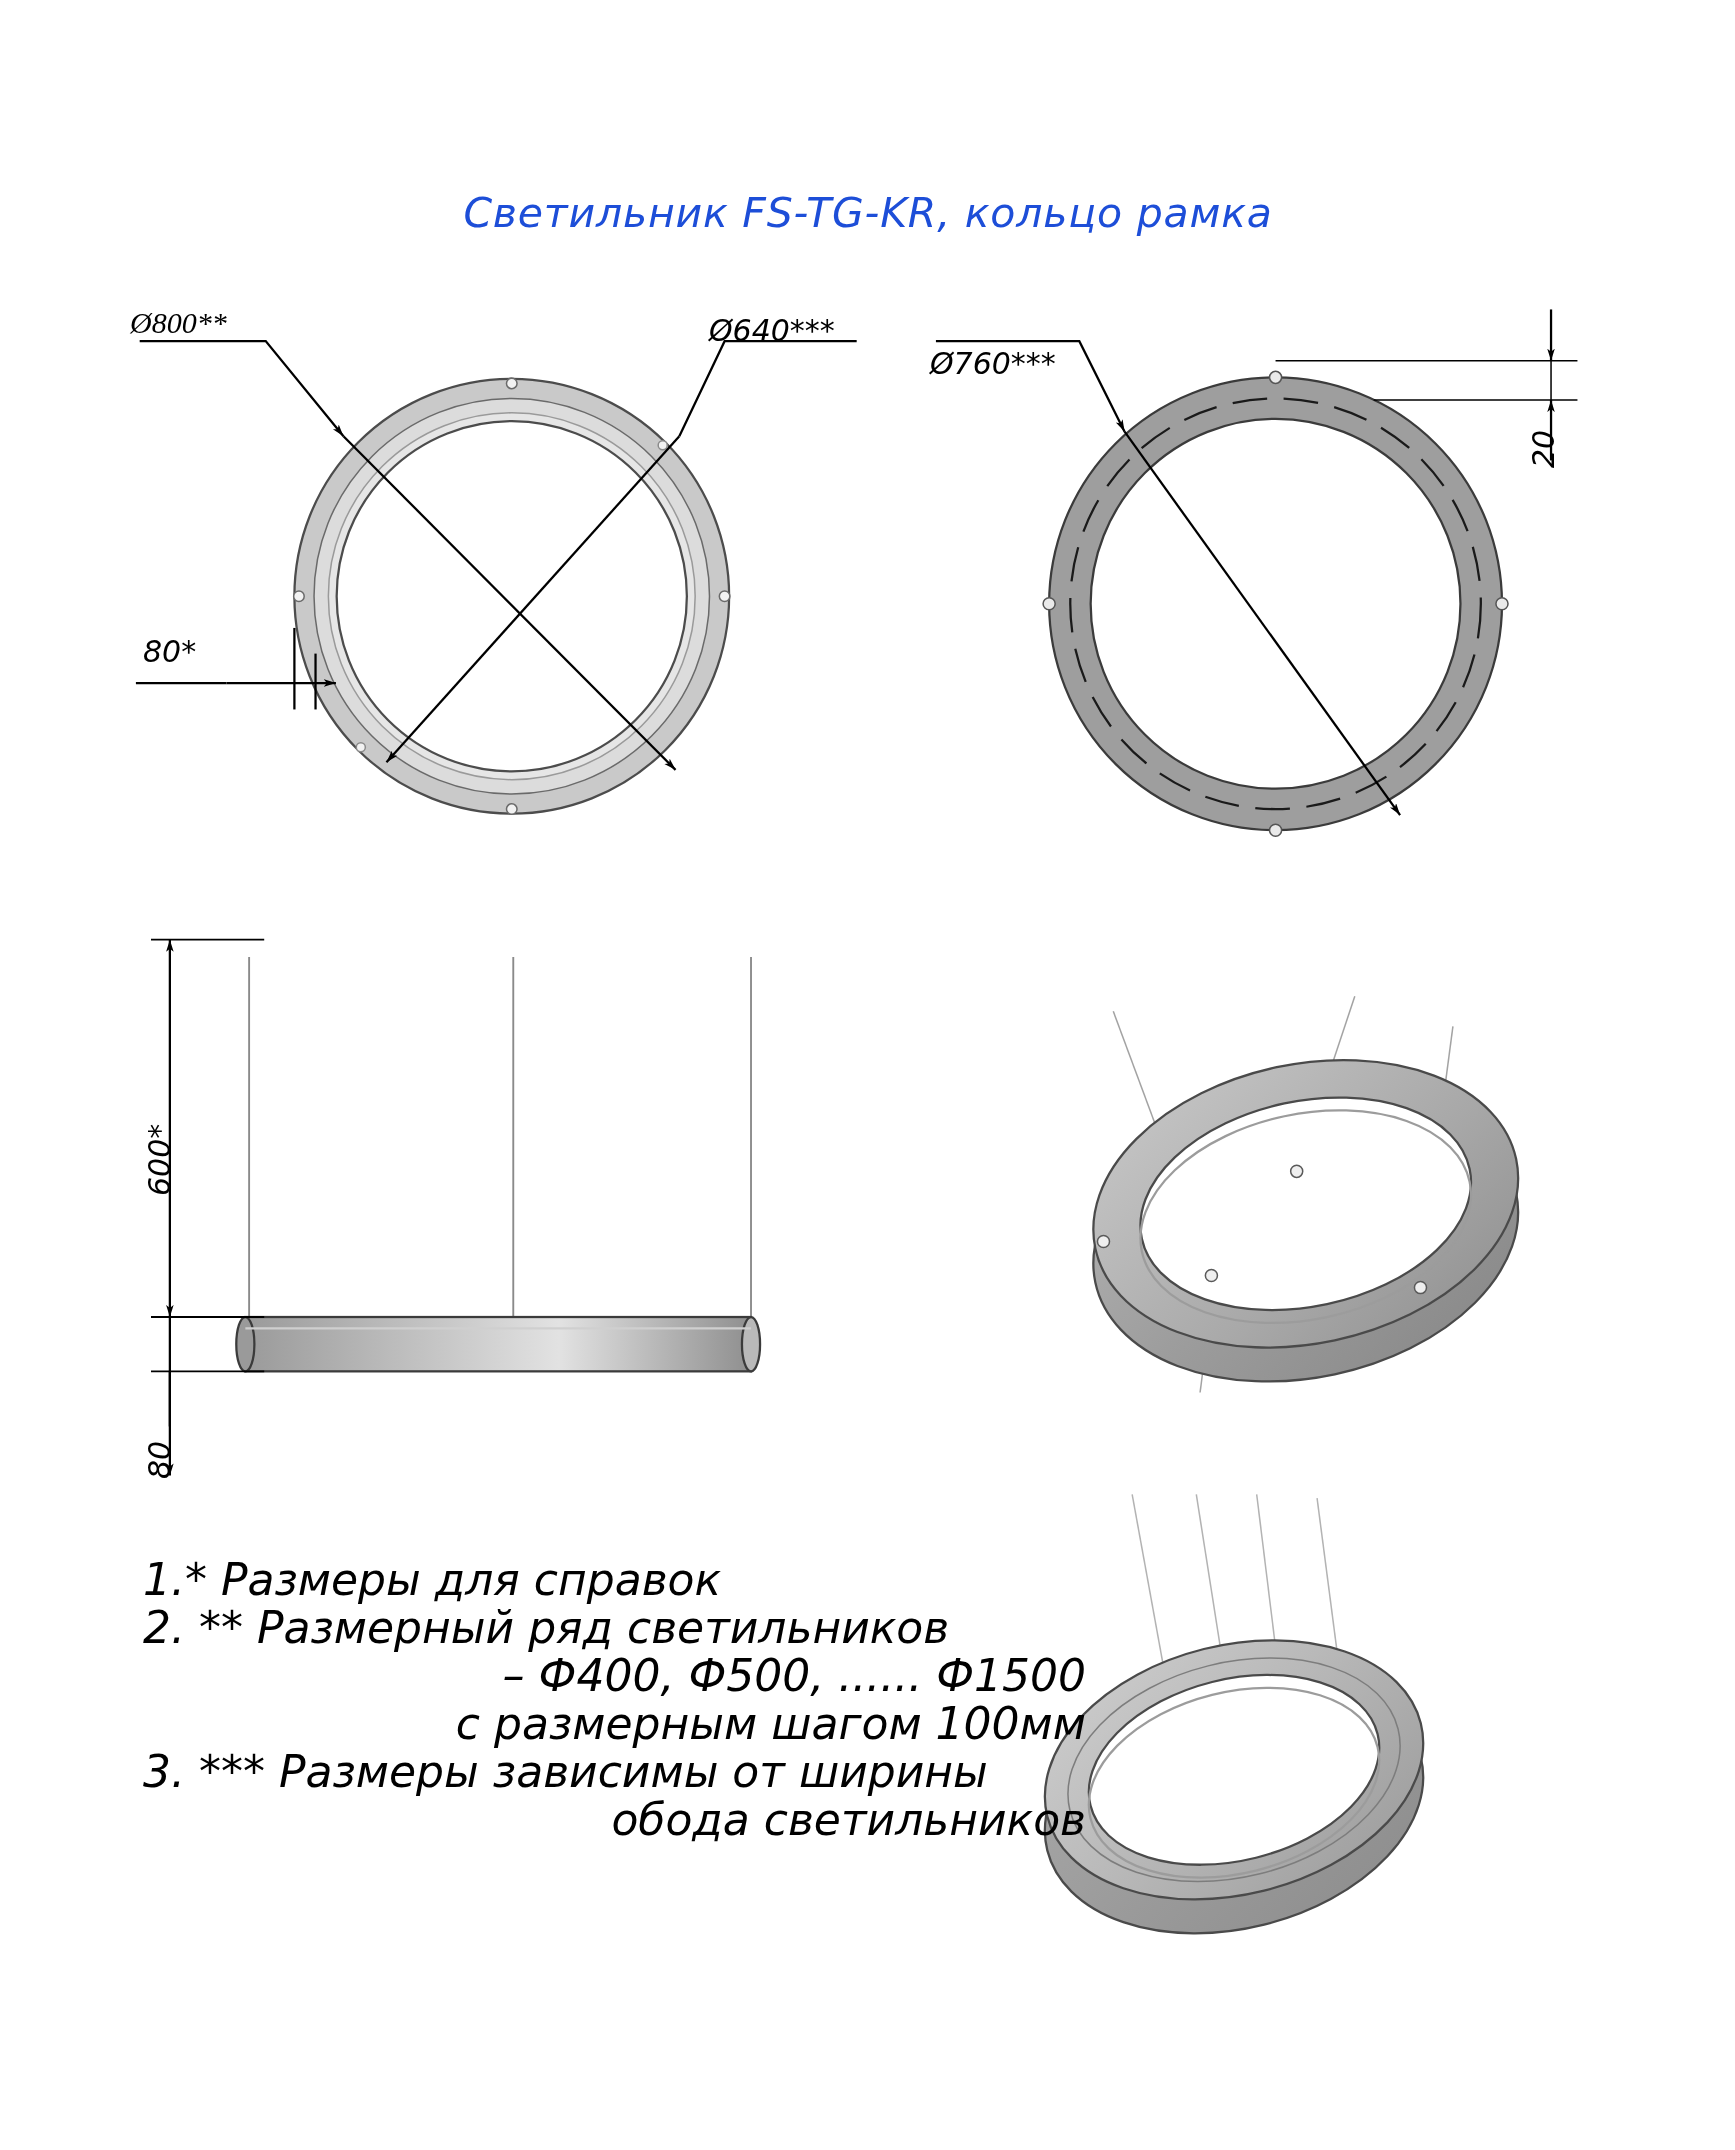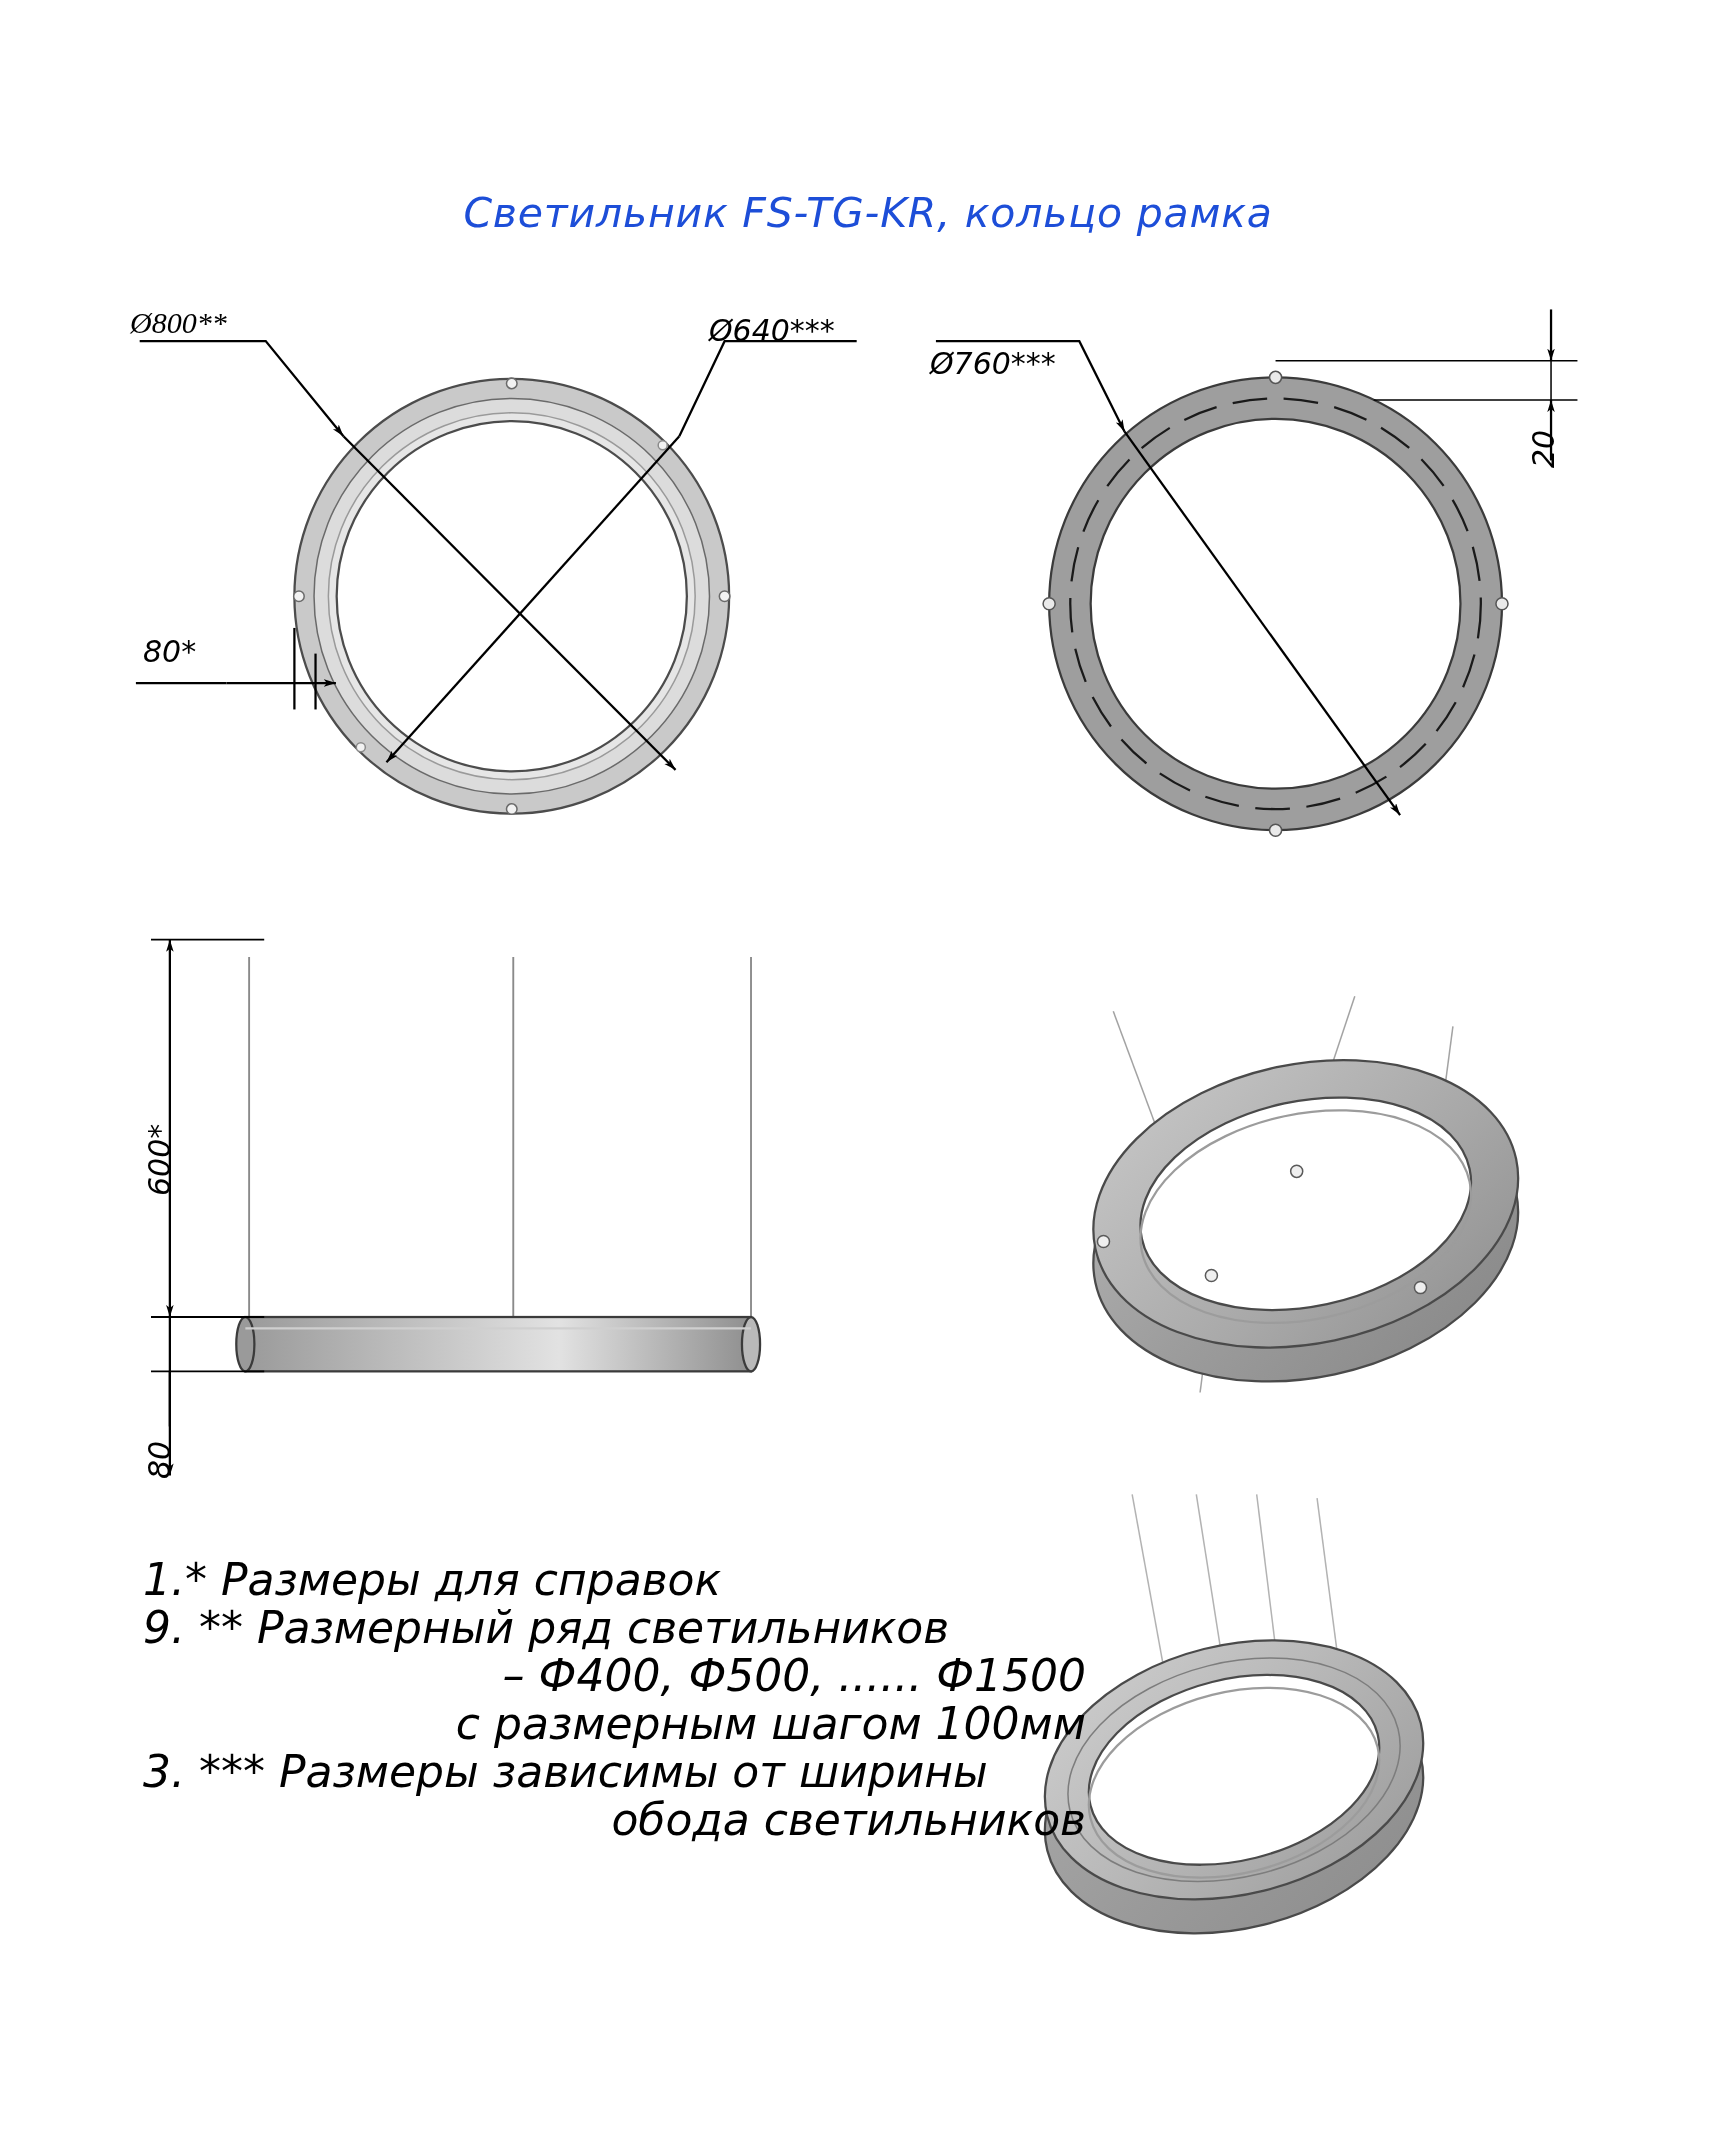--- a/index.html
+++ b/index.html
@@ -222,7 +222,7 @@
 
   <div class="notes">
     <div class="note-line">1.* Размеры для справок</div>
-    <div class="note-line">9.  ** Размерный ряд светильников</div>
+    <div class="note-line">2.  ** Размерный ряд светильников</div>
     <div class="note-line note-indent">– Ф400, Ф500, ...... Ф1500</div>
     <div class="note-line note-indent">с размерным шагом 100мм</div>
     <div class="note-line">3.  *** Размеры зависимы от ширины</div>

